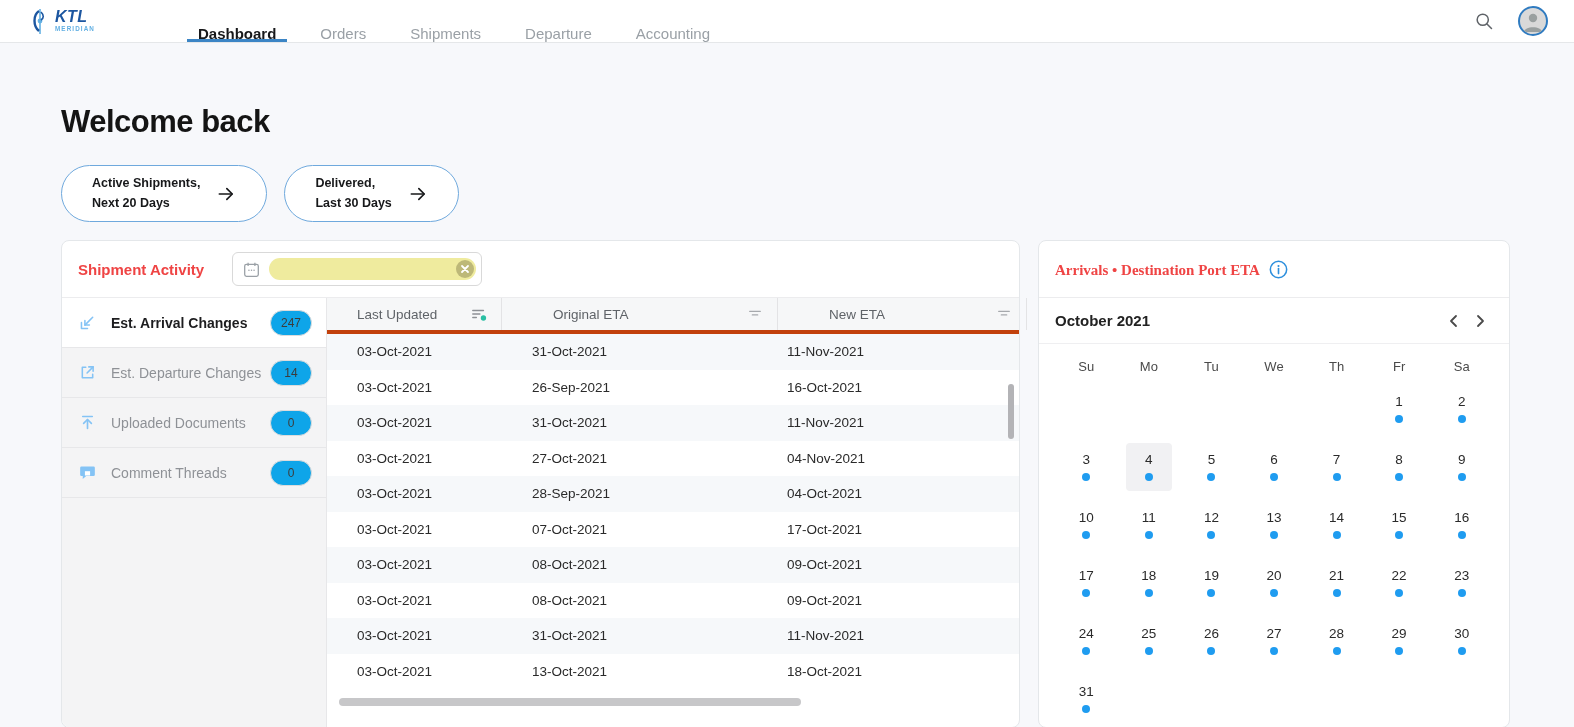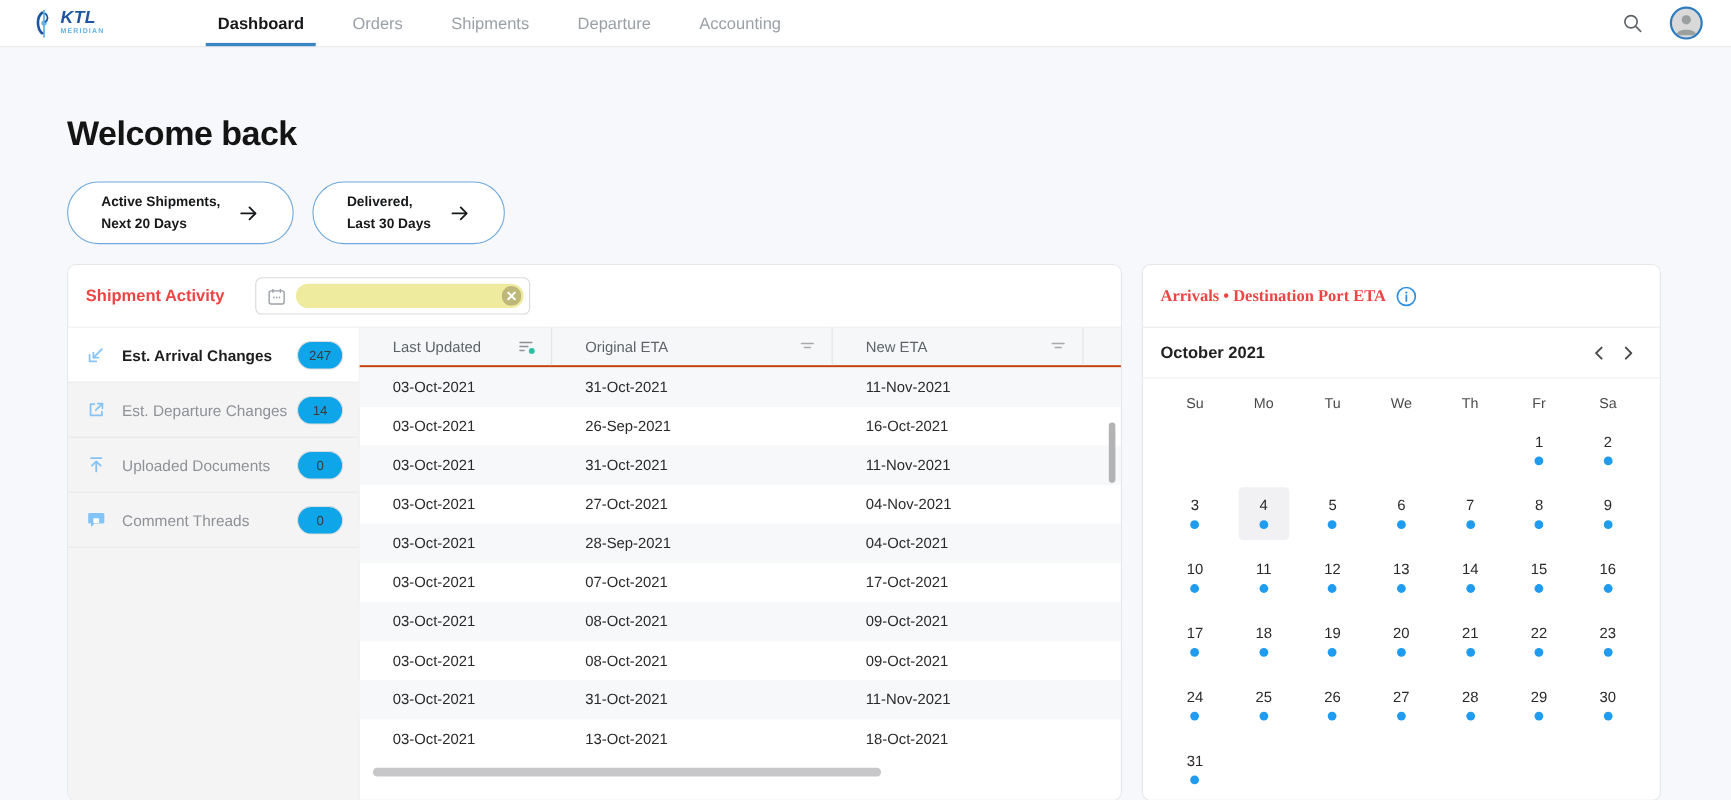--- a/index.html
+++ b/index.html
@@ -14,7 +14,7 @@
   .logo-text { line-height:1; }
   .logo-ktl { font-size:16px; font-weight:bold; font-style:italic; color:#1c56a0; letter-spacing:.4px; }
   .logo-sub { font-size:6.3px; font-weight:bold; color:#63b0e3; letter-spacing:1.1px; margin-top:1px; }
-  .nav-items { display:flex; height:100%; margin-left:42px; }
+  .nav-items { display:flex; height:100%; margin-left:42px;align-items:flex-end; }
   .nav-item { position:relative; display:flex; align-items:center; padding:0 22px; font-size:15px; color:#9aa0a6; cursor:pointer; white-space:nowrap; }
   .nav-item.active { color:#17181a; font-weight:bold; }
   .nav-underline { position:absolute; left:11px; right:11px; bottom:0; height:3px; background:#3c85c5; }

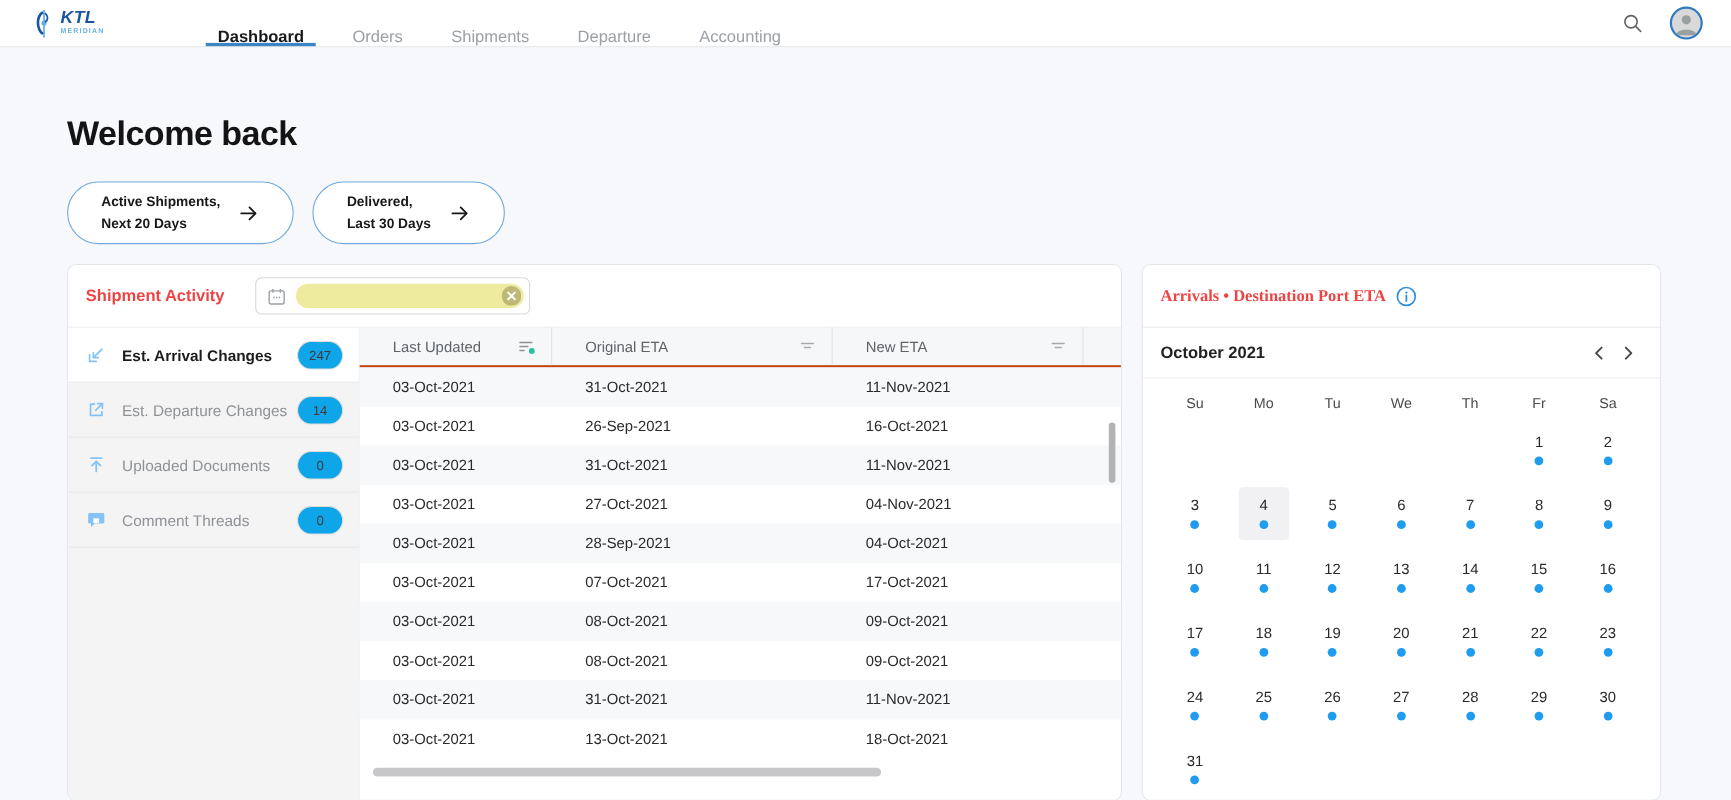--- a/index.html
+++ b/index.html
@@ -53,7 +53,7 @@
   .side-fill { flex:1; background:#f4f4f5; border-bottom-left-radius:8px; }
 
   .table-area { flex:1; min-width:0; position:relative; display:flex; flex-direction:column; }
-  .t-head { height:36px; min-height:36px; background:#f6f7f8; display:flex; border-bottom:2px solid #c2410c; padding-right:16px; }
+  .t-head { height:36px; min-height:36px; background:#f6f7f8; display:flex; border-bottom:4px solid #c2410c; padding-right:16px;gap:21px; }
   .t-hcell { display:flex; align-items:center; justify-content:space-between; padding:0 14px 0 30px; font-size:13.5px; color:#5f6368; border-right:1px solid #e3e3e5; }
   .t-hstub { flex:1; }
   .f-ico { width:16px; height:16px; cursor:pointer; }

